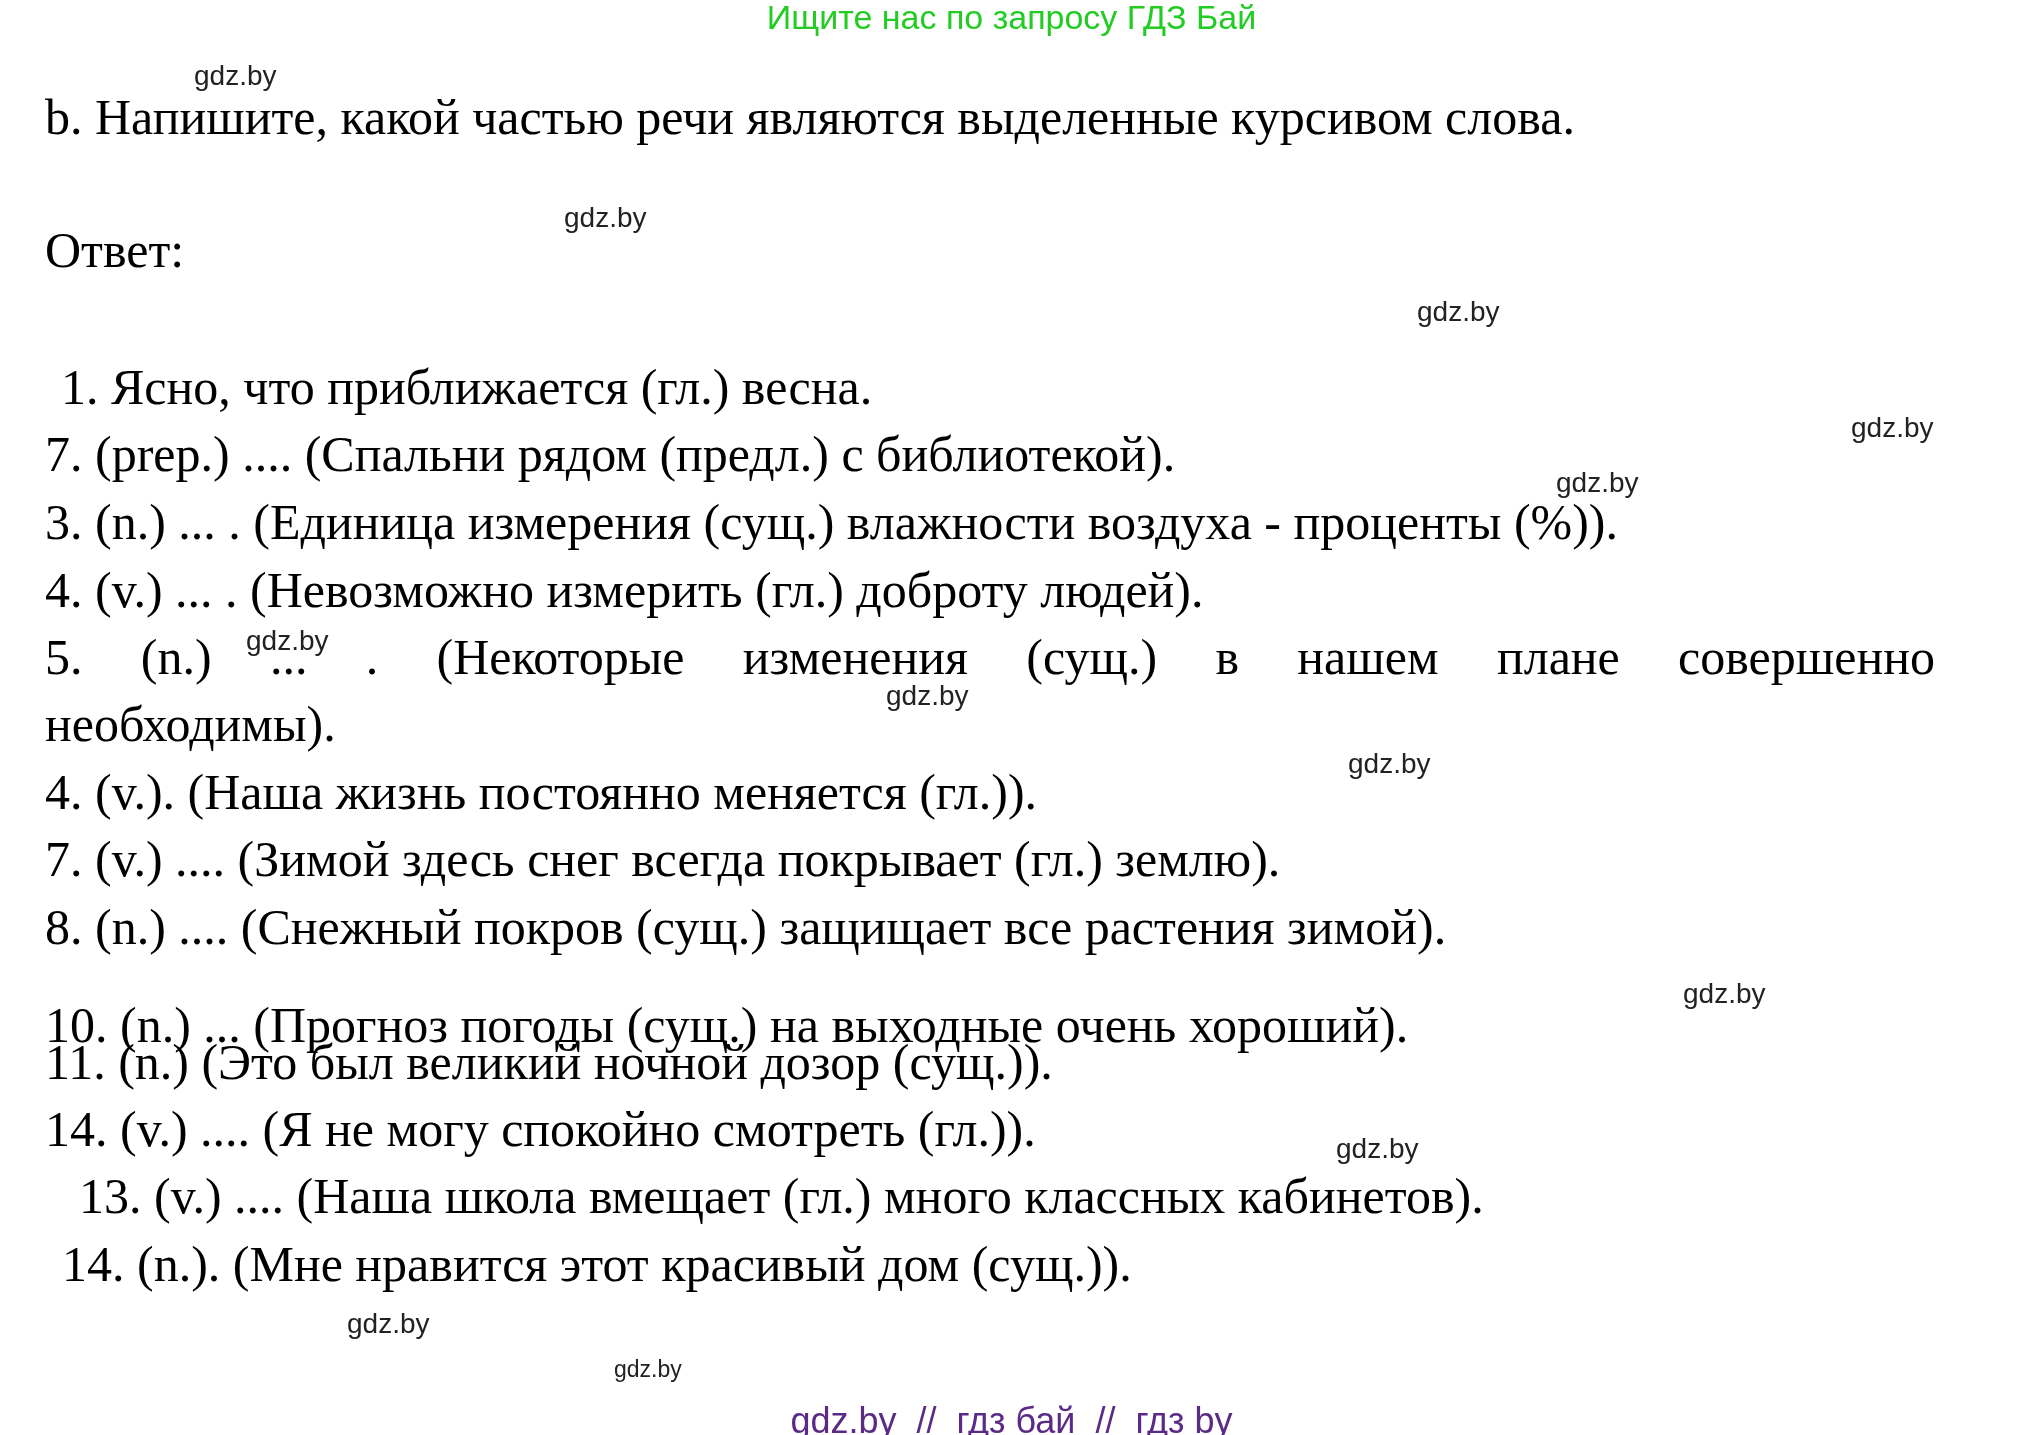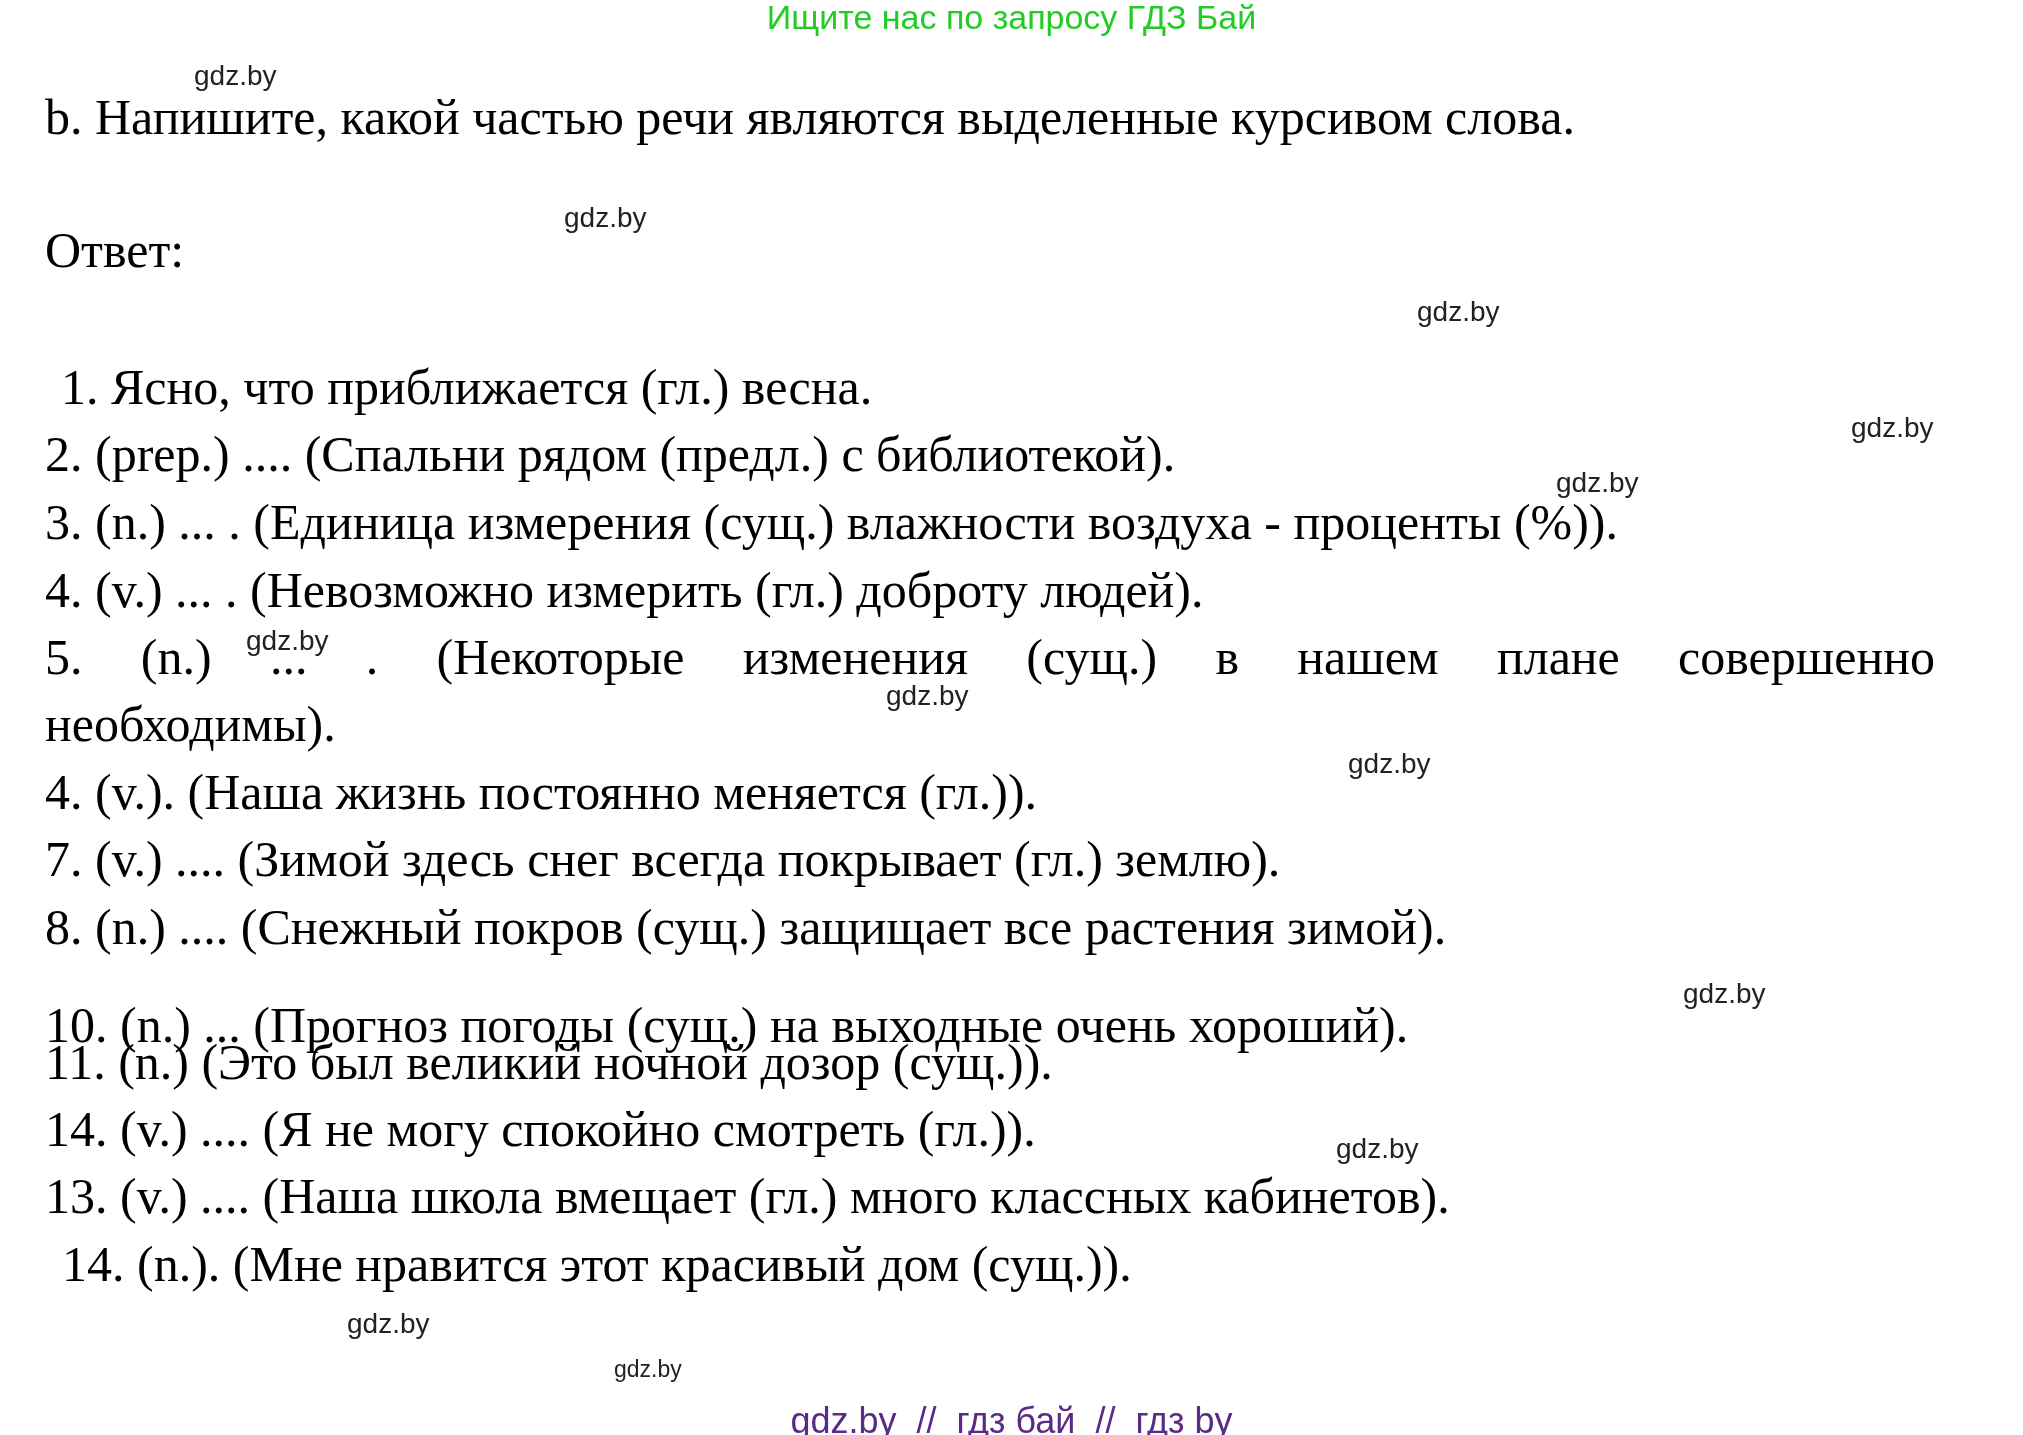--- a/index.html
+++ b/index.html
@@ -29,7 +29,7 @@
 <div class="serif line" style="top:225px;">Ответ:</div>
 
 <div class="serif line" style="top:362px;margin-left:16px;">1. Ясно, что приближается (гл.) весна.</div>
-<div class="serif line" style="top:429px;">2. (prep.) .... (Спальни рядом (предл.) с библиотекой).</div>
+<div class="serif line" style="top:429px;">7. (prep.) .... (Спальни рядом (предл.) с библиотекой).</div>
 <div class="serif line" style="top:497px;">3. (n.) ... . (Единица измерения (сущ.) влажности воздуха - проценты (%)).</div>
 <div class="serif line" style="top:565px;">4. (v.) ... . (Невозможно измерить (гл.) доброту людей).</div>
 <div class="serif justify-line" style="top:632px;">5. (n.) ... . (Некоторые изменения (сущ.) в нашем плане совершенно</div>

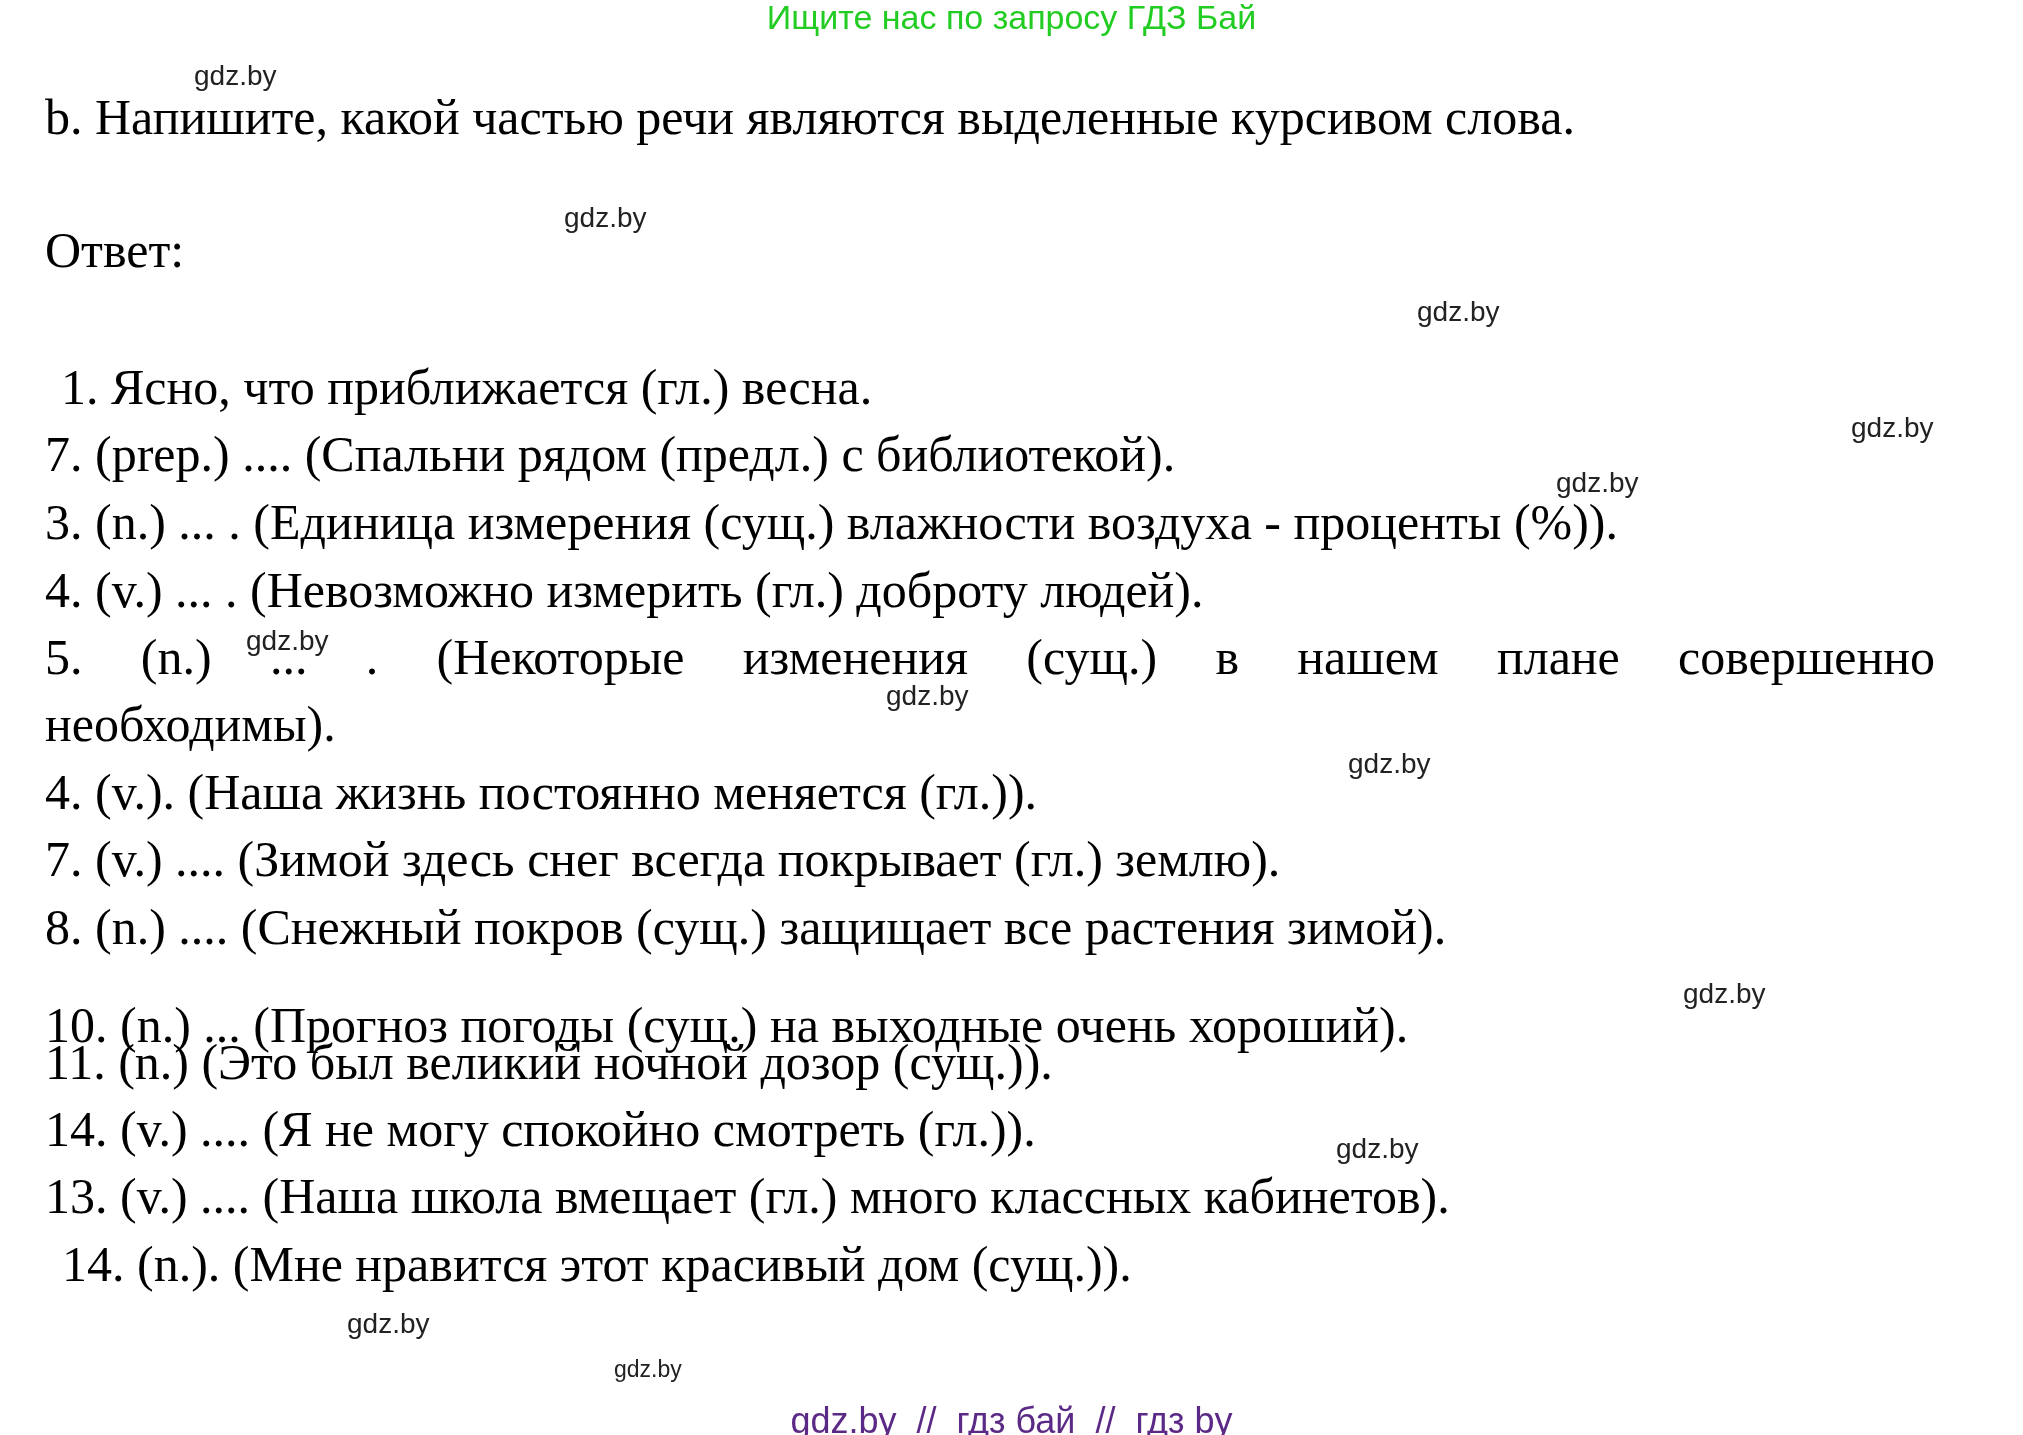--- a/index.html
+++ b/index.html
@@ -40,7 +40,7 @@
 <div class="serif line" style="top:1000px;">10. (n.) ... (Прогноз погоды (сущ.) на выходные очень хороший).</div>
 <div class="serif line" style="top:1037px;">11. (n.) (Это был великий ночной дозор (сущ.)).</div>
 <div class="serif line" style="top:1104px;">14. (v.) .... (Я не могу спокойно смотреть (гл.)).</div>
-<div class="serif line" style="top:1171px;">13. (v.) .... (Наша школа вмещает (гл.) много классных кабинетов).</div>
+<div class="serif line" style="top:1171px;margin-left:34px;">13. (v.) .... (Наша школа вмещает (гл.) много классных кабинетов).</div>
 <div class="serif line" style="top:1239px;margin-left:17px;">14. (n.). (Мне нравится этот красивый дом (сущ.)).</div>
 
 <div class="wm" style="left:194px; top:60px;">gdz.by</div>

